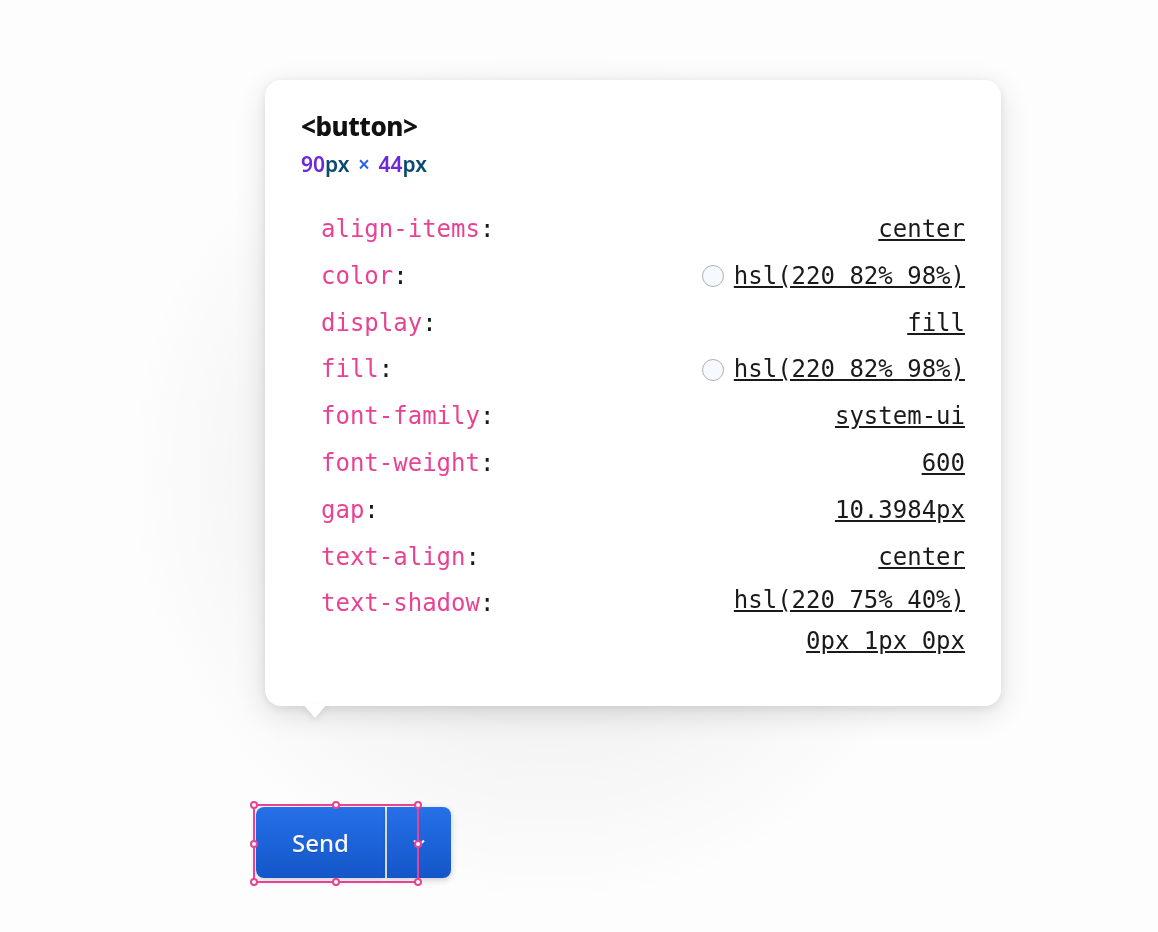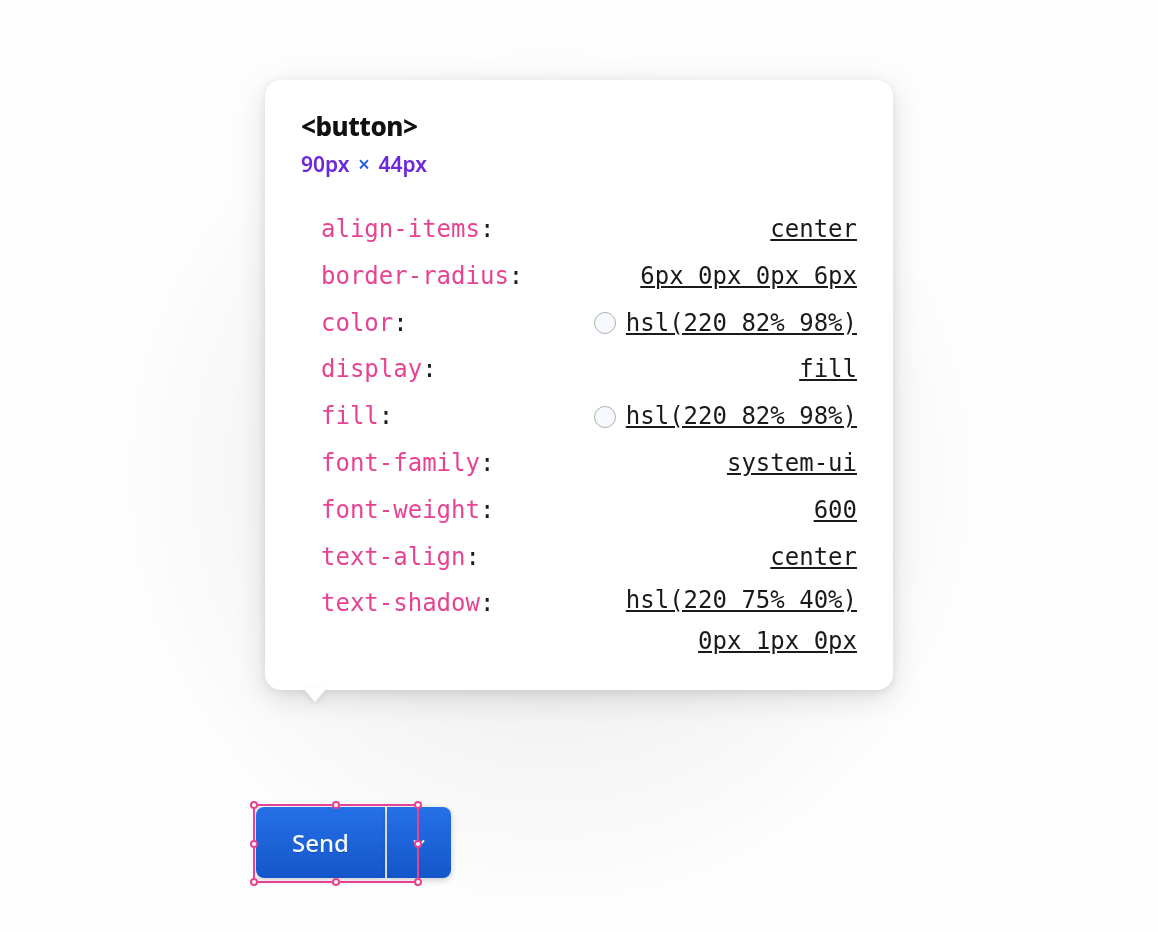--- a/index.html
+++ b/index.html
@@ -28,11 +28,11 @@
       position: absolute;
       top: 80px;
       left: 265px;
-      width: 628px;
+      width: 736px;
       background: #ffffff;
       border-radius: 16px;
       box-shadow: 0 8px 30px rgba(0,0,0,0.12), 0 2px 8px rgba(0,0,0,0.08);
-      padding: 28px 36px 28px 36px;
+      padding: 28px 36px 44px 36px;
     }
     .tooltip-tail {
       position: absolute;

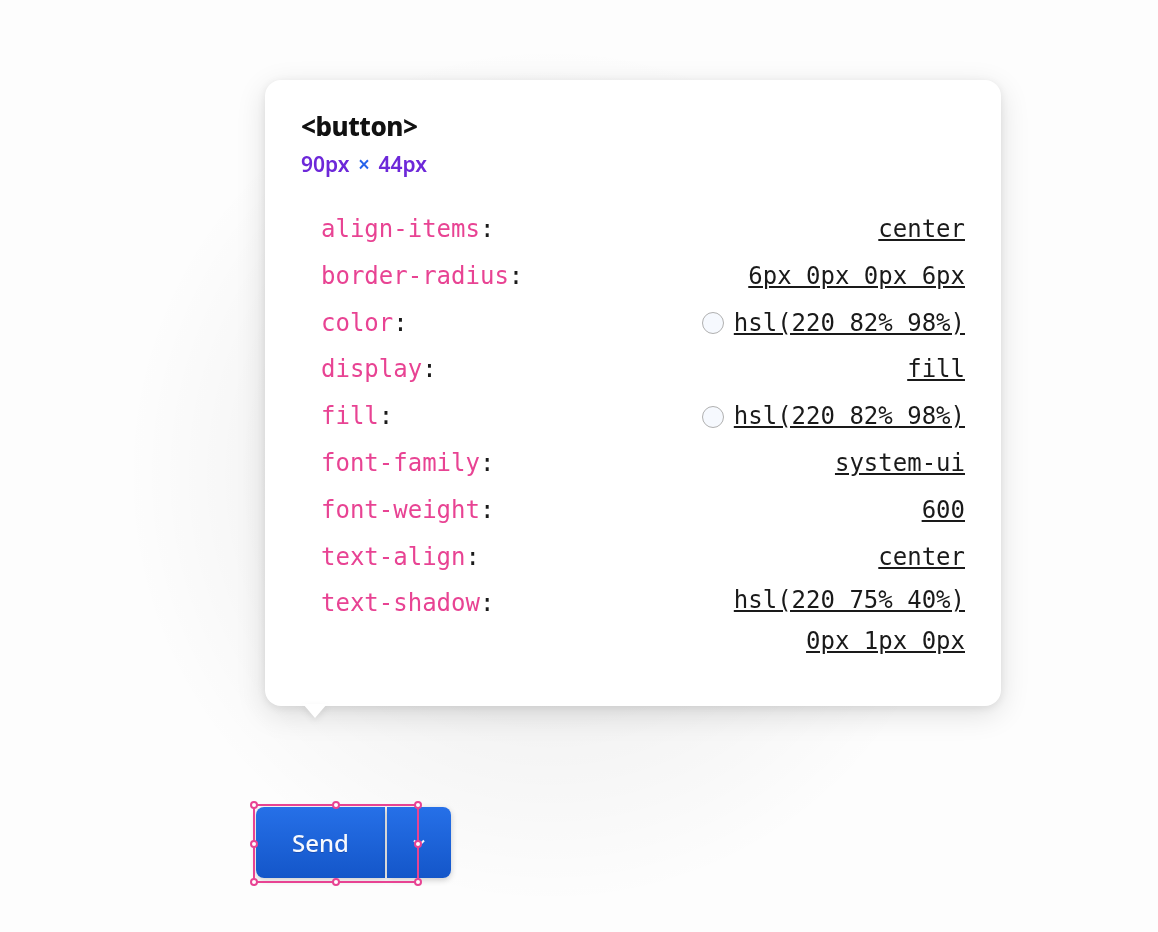--- a/index.html
+++ b/index.html
@@ -62,7 +62,7 @@
       color: #6d28d9;
     }
     .dim-px {
-      color: #6d28d9;
+      color: #0c4a6e;
     }
     .dim-times {
       color: #2563eb;

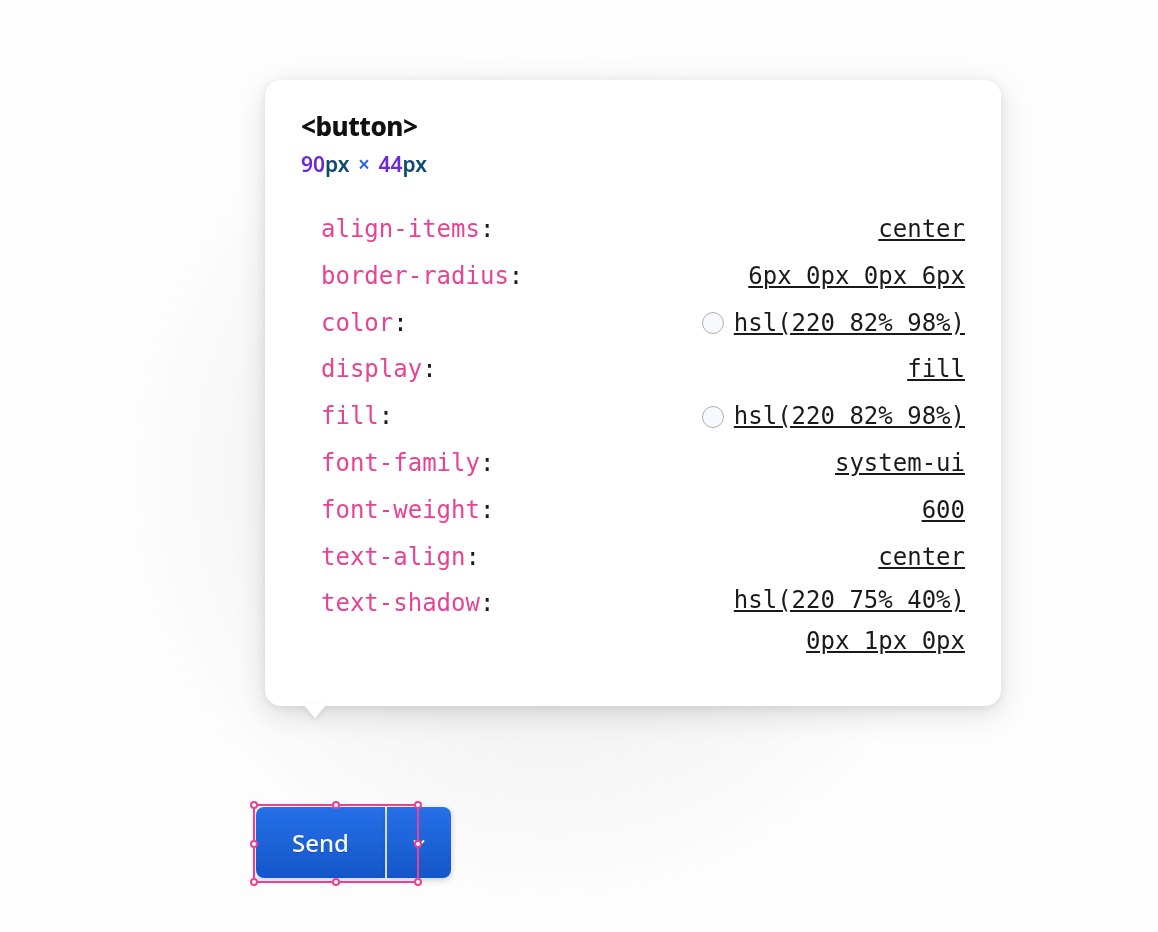--- a/index.html
+++ b/index.html
@@ -206,12 +206,6 @@
         </span>
       </div>
       <div class="prop-row">
-        <span class="prop-name">border-radius</span>
-        <span class="prop-value">
-          <span>6px 0px 0px 6px</span>
-        </span>
-      </div>
-      <div class="prop-row">
         <span class="prop-name">color</span>
         <span class="prop-value">
           <span class="color-swatch"></span>

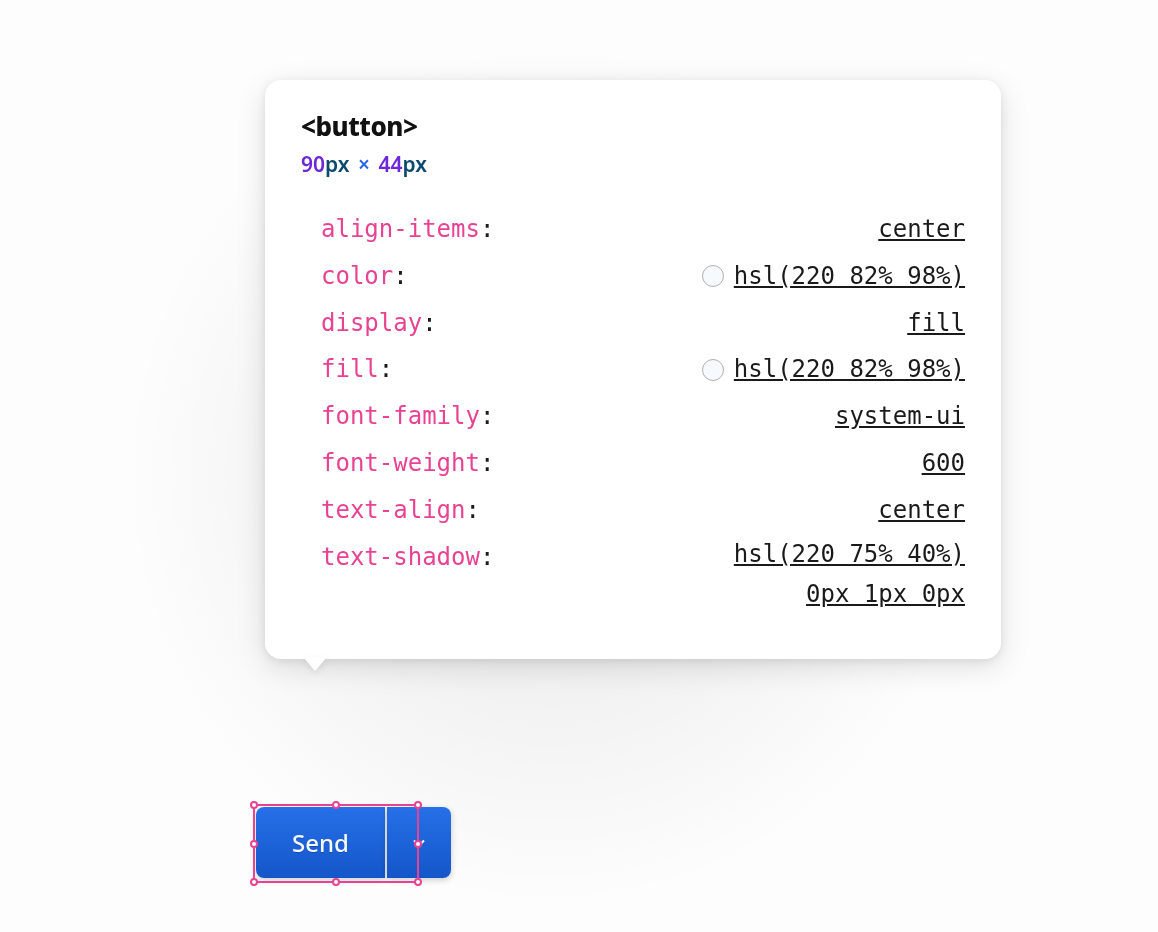--- a/index.html
+++ b/index.html
@@ -238,6 +238,12 @@
         </span>
       </div>
       <div class="prop-row">
+        <span class="prop-name">gap</span>
+        <span class="prop-value">
+          <span>10.3984px</span>
+        </span>
+      </div>
+      <div class="prop-row">
         <span class="prop-name">text-align</span>
         <span class="prop-value">
           <span>center</span>

